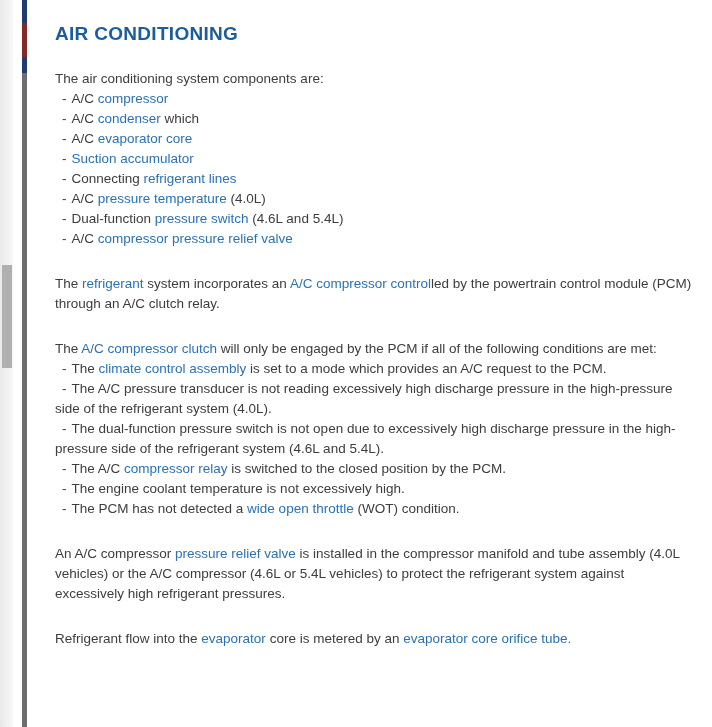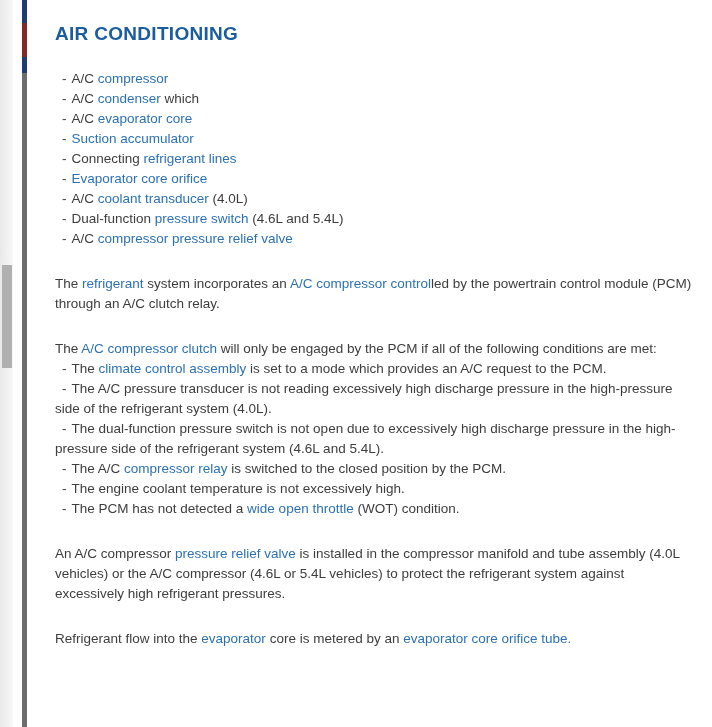--- a/index.html
+++ b/index.html
@@ -86,6 +86,7 @@
 <main class="content">
   <h1 class="title">AIR CONDITIONING</h1>
 
+  <p class="para"><span>The air conditioning system components are:</span></p>
   <div class="list">
       <div class="li"><span class="marker">-</span><span>A/C </span><a class="lnk">compressor</a></div>
       <div class="li"><span class="marker">-</span><span>A/C </span><a class="lnk">condenser</a><span> which</span></div>

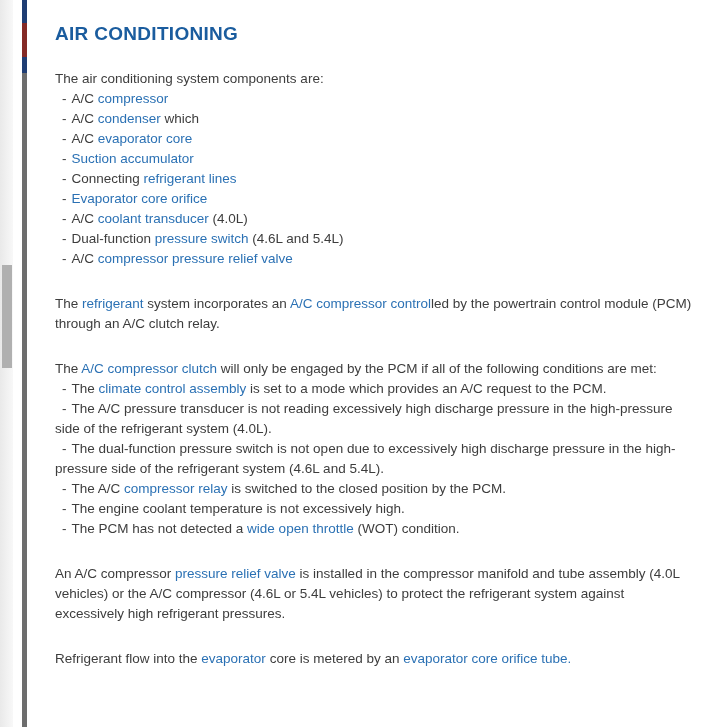--- a/index.html
+++ b/index.html
@@ -93,7 +93,6 @@
       <div class="li"><span class="marker">-</span><span>A/C </span><a class="lnk">evaporator core</a></div>
       <div class="li"><span class="marker">-</span><a class="lnk">Suction accumulator</a></div>
       <div class="li"><span class="marker">-</span><span>Connecting </span><a class="lnk">refrigerant lines</a></div>
-      <div class="li"><span class="marker">-</span><a class="lnk">Evaporator core orifice</a></div>
       <div class="li"><span class="marker">-</span><span>A/C </span><a class="lnk">coolant transducer</a><span> (4.0L)</span></div>
       <div class="li"><span class="marker">-</span><span>Dual-function </span><a class="lnk">pressure switch</a><span> (4.6L and 5.4L)</span></div>
       <div class="li"><span class="marker">-</span><span>A/C </span><a class="lnk">compressor pressure relief valve</a></div>

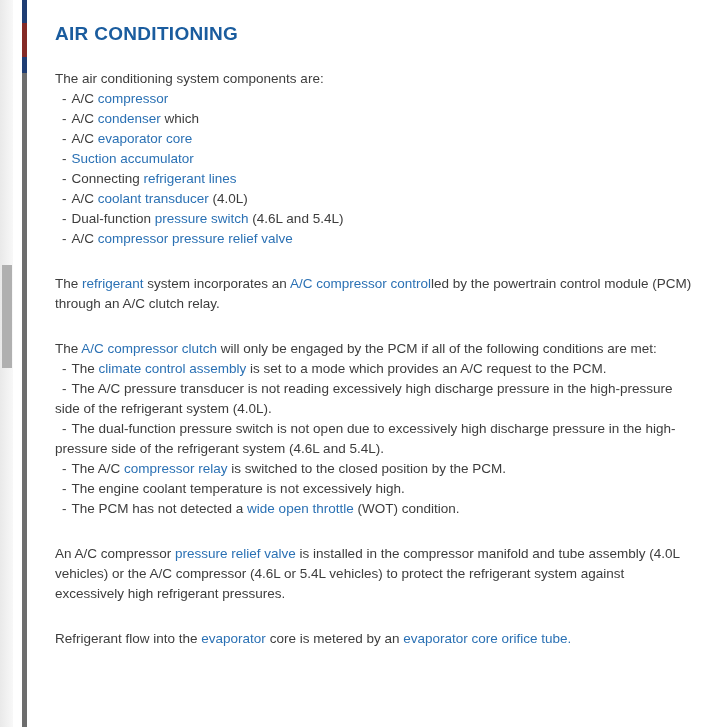--- a/index.html
+++ b/index.html
@@ -93,7 +93,7 @@
       <div class="li"><span class="marker">-</span><span>A/C </span><a class="lnk">evaporator core</a></div>
       <div class="li"><span class="marker">-</span><a class="lnk">Suction accumulator</a></div>
       <div class="li"><span class="marker">-</span><span>Connecting </span><a class="lnk">refrigerant lines</a></div>
-      <div class="li"><span class="marker">-</span><span>A/C </span><a class="lnk">coolant transducer</a><span> (4.0L)</span></div>
+      <div class="li"><span class="marker">-</span><span>A/C </span><a class="lnk">pressure temperature</a><span> (4.0L)</span></div>
       <div class="li"><span class="marker">-</span><span>Dual-function </span><a class="lnk">pressure switch</a><span> (4.6L and 5.4L)</span></div>
       <div class="li"><span class="marker">-</span><span>A/C </span><a class="lnk">compressor pressure relief valve</a></div>
     </div>

